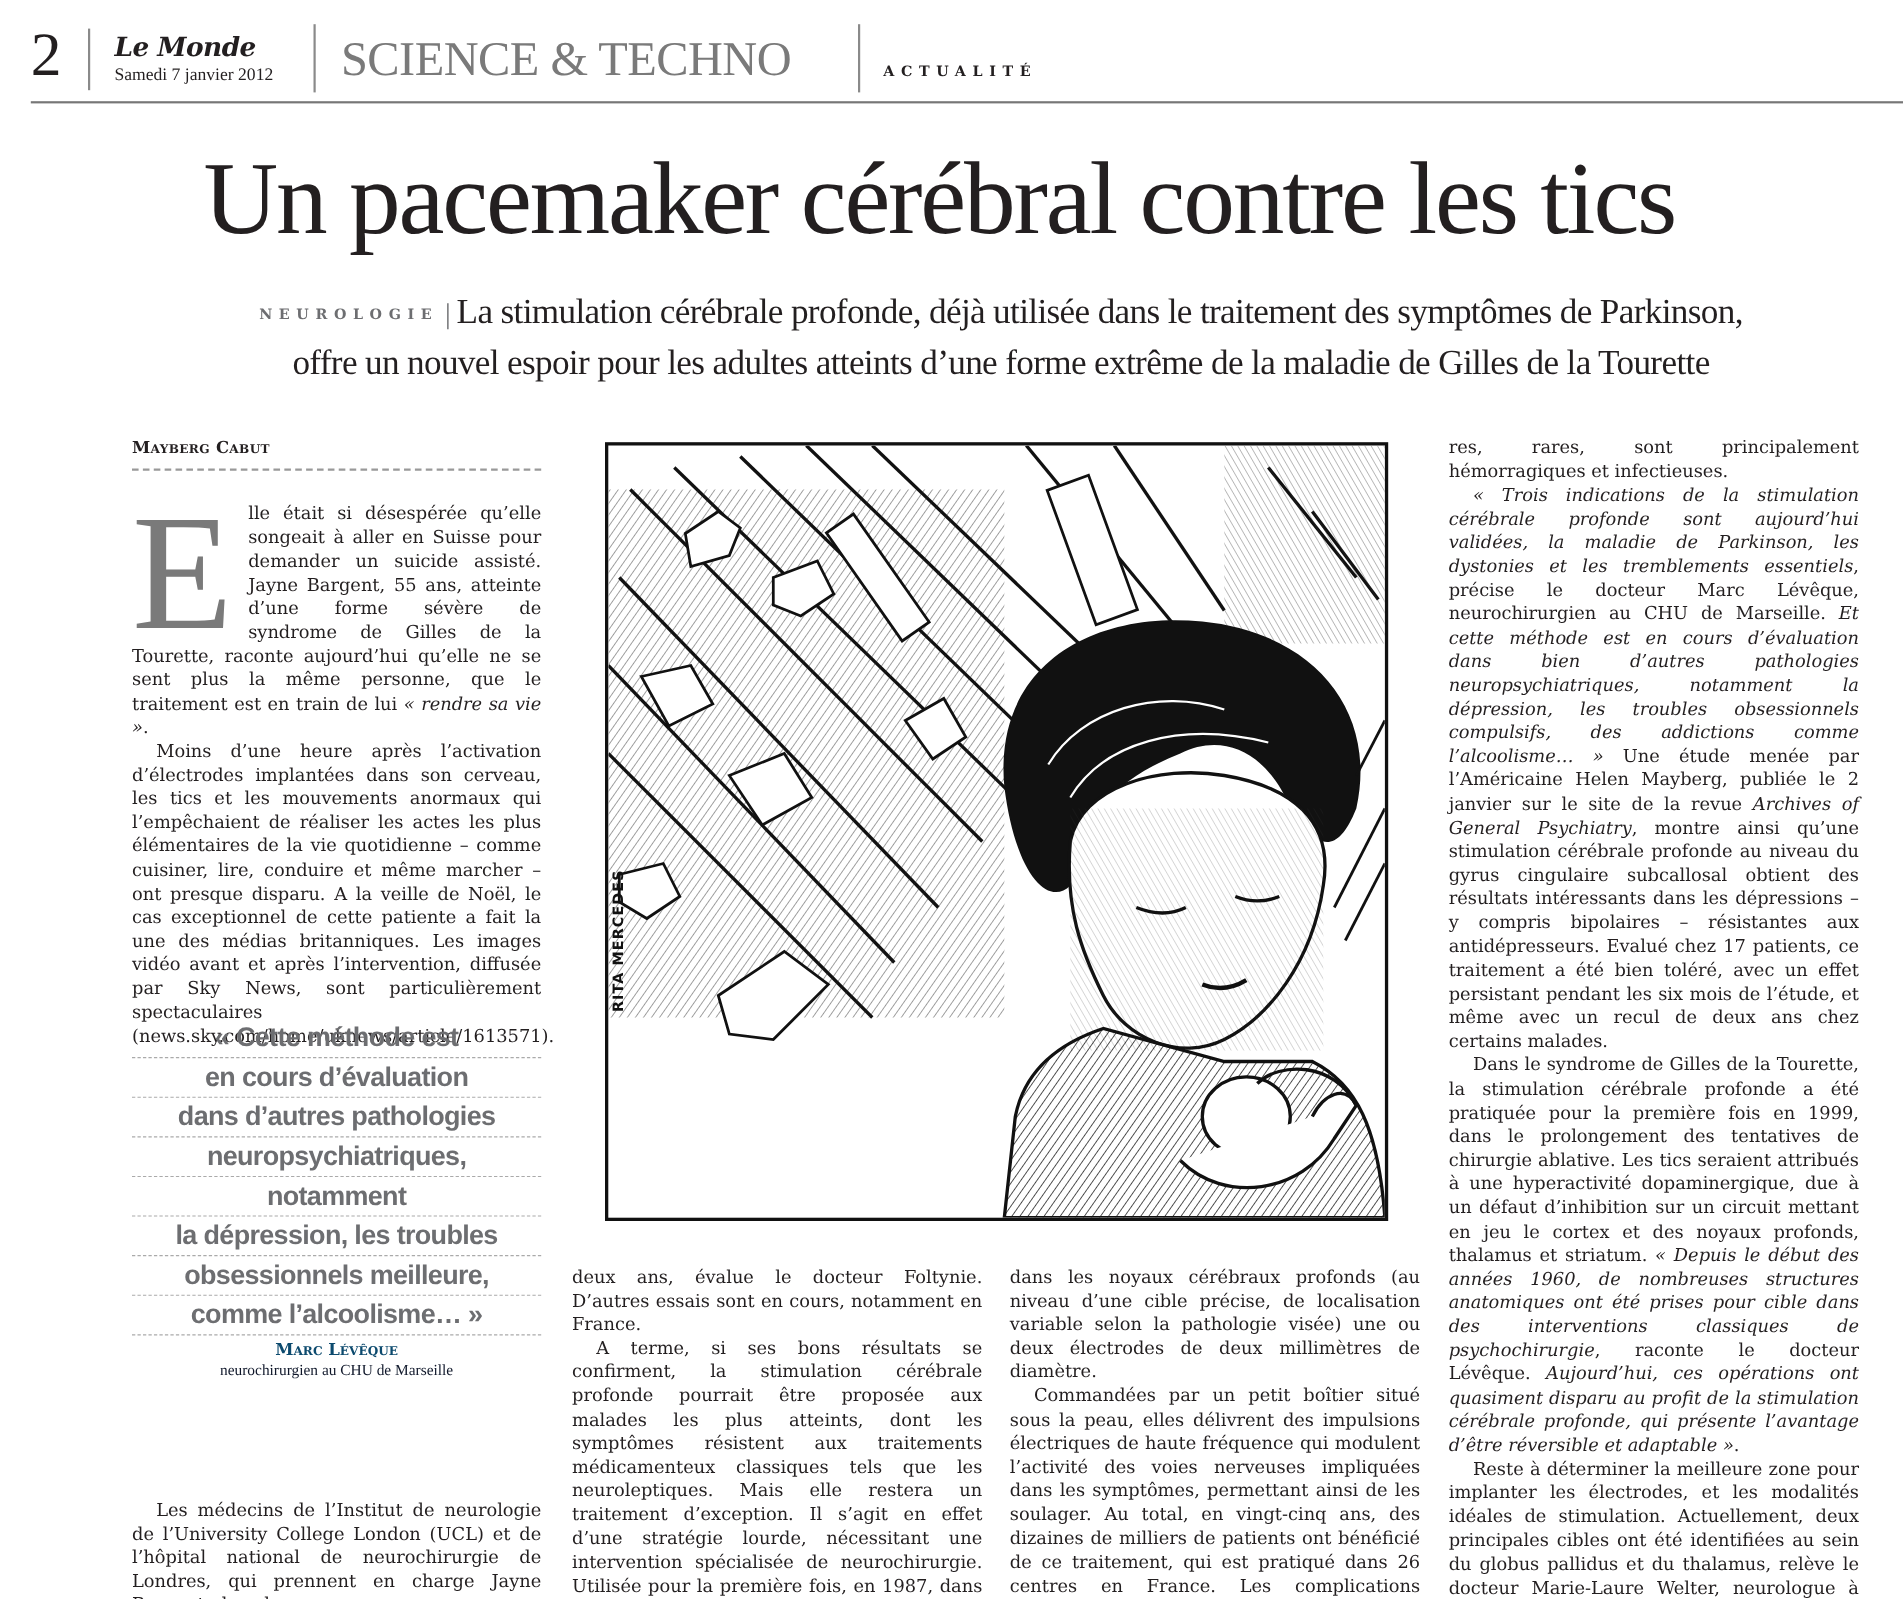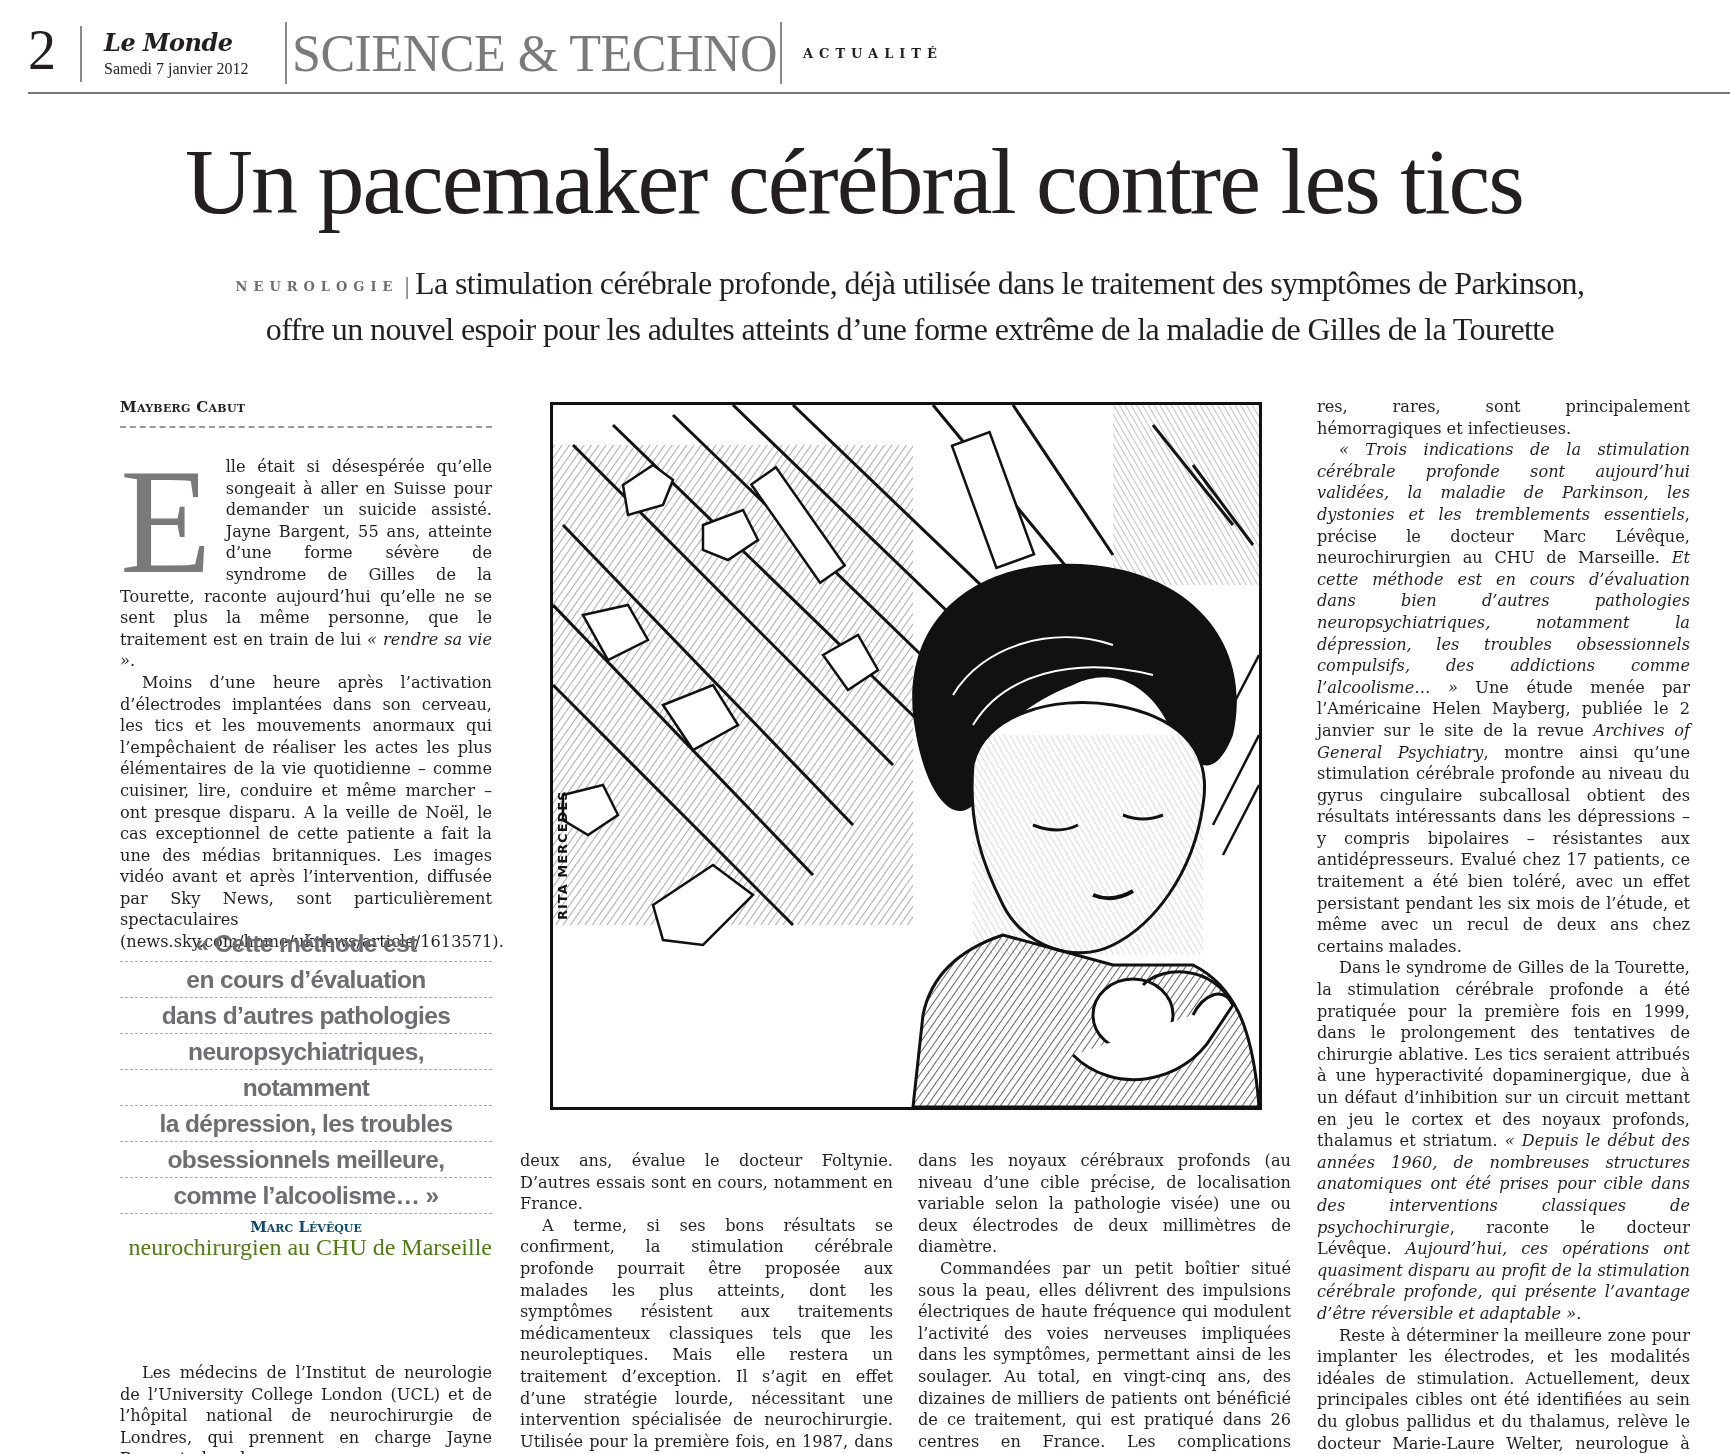--- a/index.html
+++ b/index.html
@@ -12,7 +12,7 @@
   .vsep { width:2px; background:#8a8a8a; }
   .masthead { left:104px; top:30px; font-family:"DejaVu Serif", serif; font-weight:bold; font-size:24px; letter-spacing:-0.5px; line-height:26px; font-style:italic; }
   .date { left:104px; top:60px; font-family:"Liberation Serif", serif; font-size:16px; line-height:18px; }
-  .section { left:292px; top:26px; font-family:"Liberation Serif", serif; font-size:52px; line-height:56px; color:#7a7a7a; letter-spacing:-0.5px; }
+  .section { left:310px; top:26px; font-family:"Liberation Serif", serif; font-size:44px; line-height:56px; color:#7a7a7a; letter-spacing:-0.5px; }
   .rubric { left:803px; top:46px; font-family:"DejaVu Serif", serif; font-weight:bold; font-size:13px; letter-spacing:6px; color:#231f20; }
   .top-rule { left:28px; top:92px; width:1702px; height:2px; background:#777; }
 

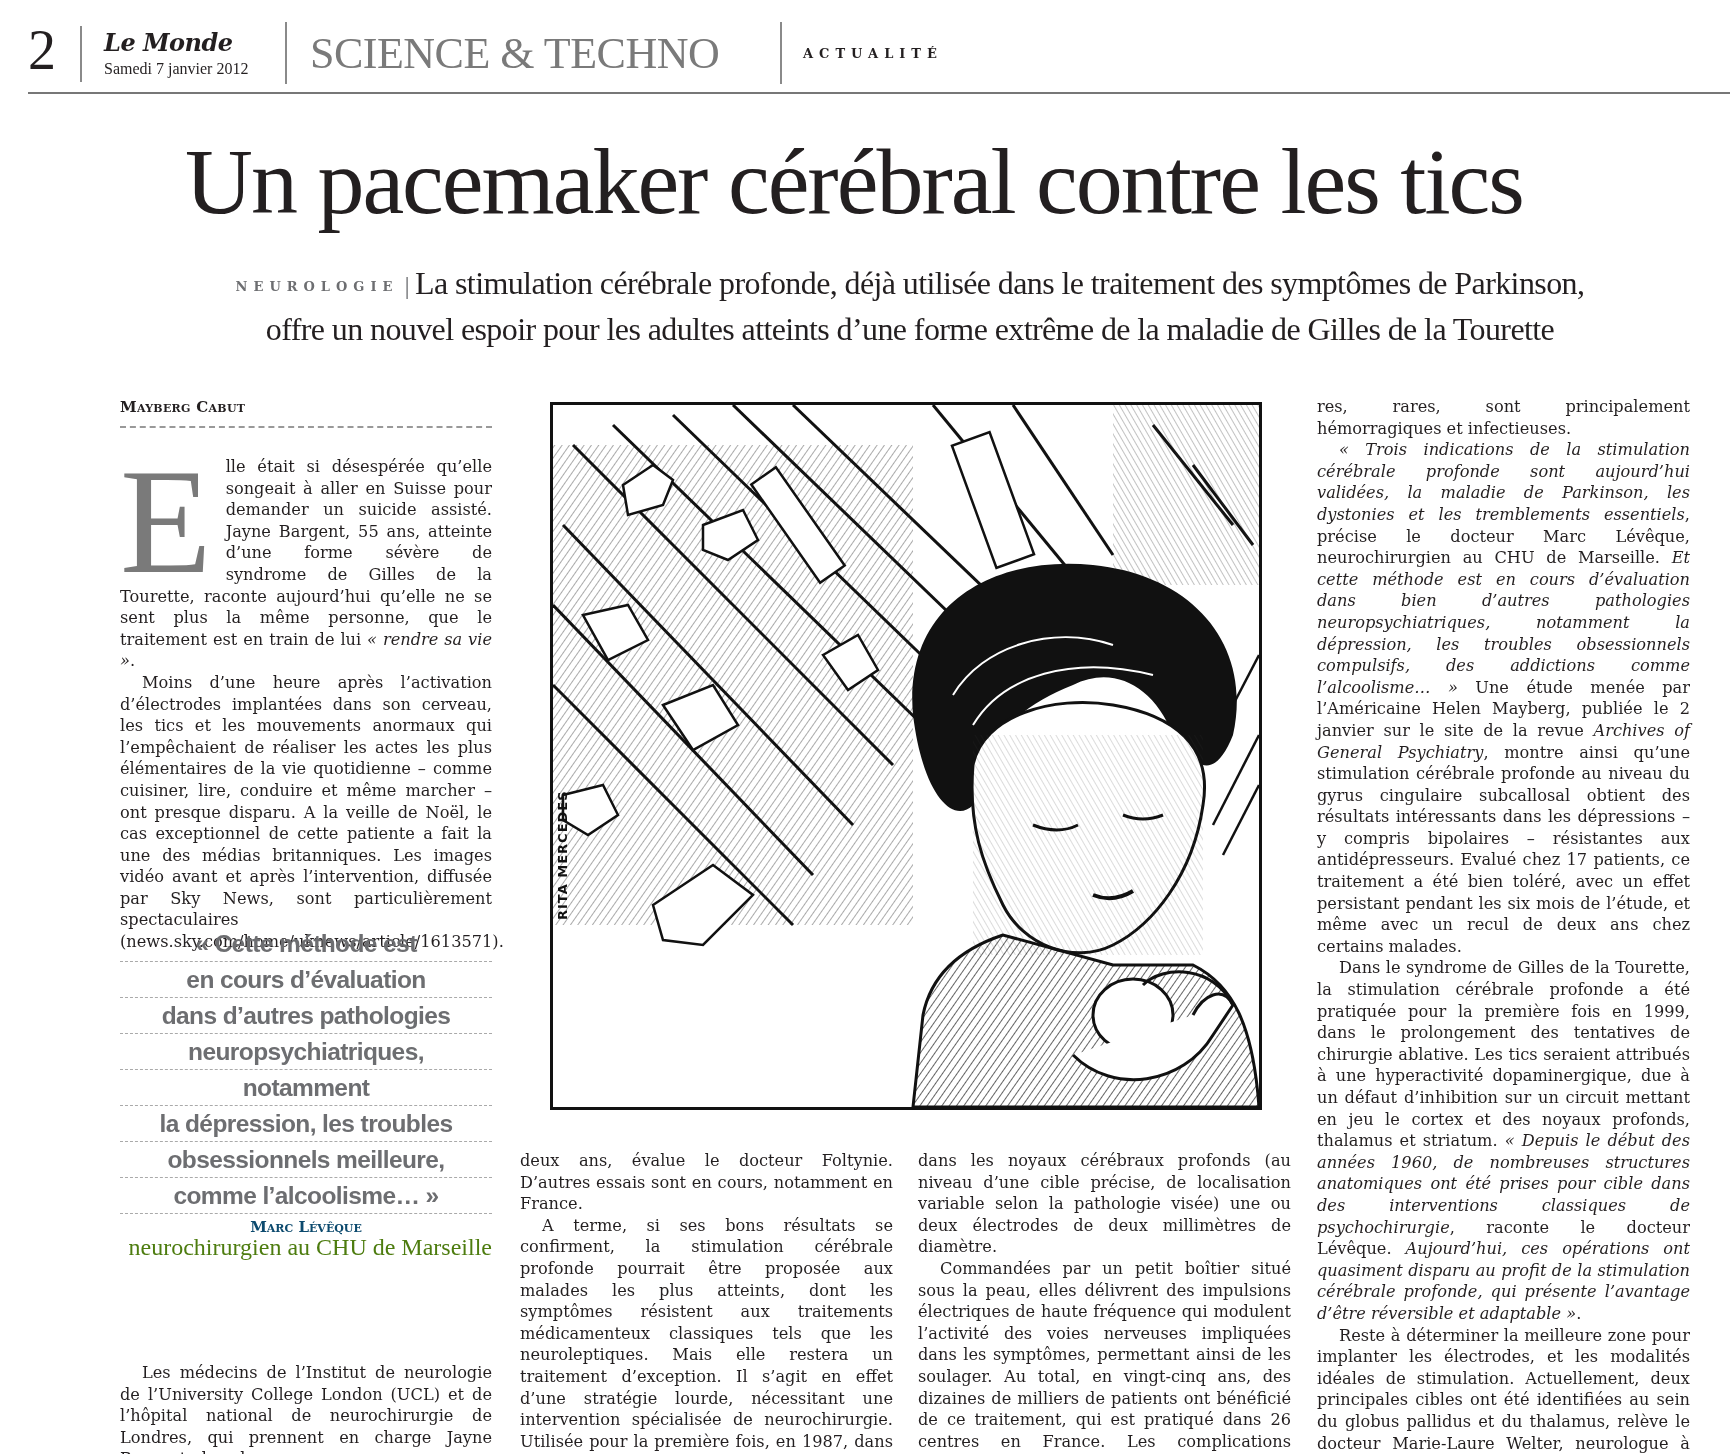--- a/index.html
+++ b/index.html
@@ -13,7 +13,7 @@
   .masthead { left:104px; top:30px; font-family:"DejaVu Serif", serif; font-weight:bold; font-size:24px; letter-spacing:-0.5px; line-height:26px; font-style:italic; }
   .date { left:104px; top:60px; font-family:"Liberation Serif", serif; font-size:16px; line-height:18px; }
   .section { left:310px; top:26px; font-family:"Liberation Serif", serif; font-size:44px; line-height:56px; color:#7a7a7a; letter-spacing:-0.5px; }
-  .rubric { left:803px; top:46px; font-family:"DejaVu Serif", serif; font-weight:bold; font-size:13px; letter-spacing:6px; color:#231f20; }
+  .rubric { left:803px; top:58px; font-family:"DejaVu Serif", serif; font-weight:bold; font-size:13px; letter-spacing:6px; color:#231f20; }
   .top-rule { left:28px; top:92px; width:1702px; height:2px; background:#777; }
 
   

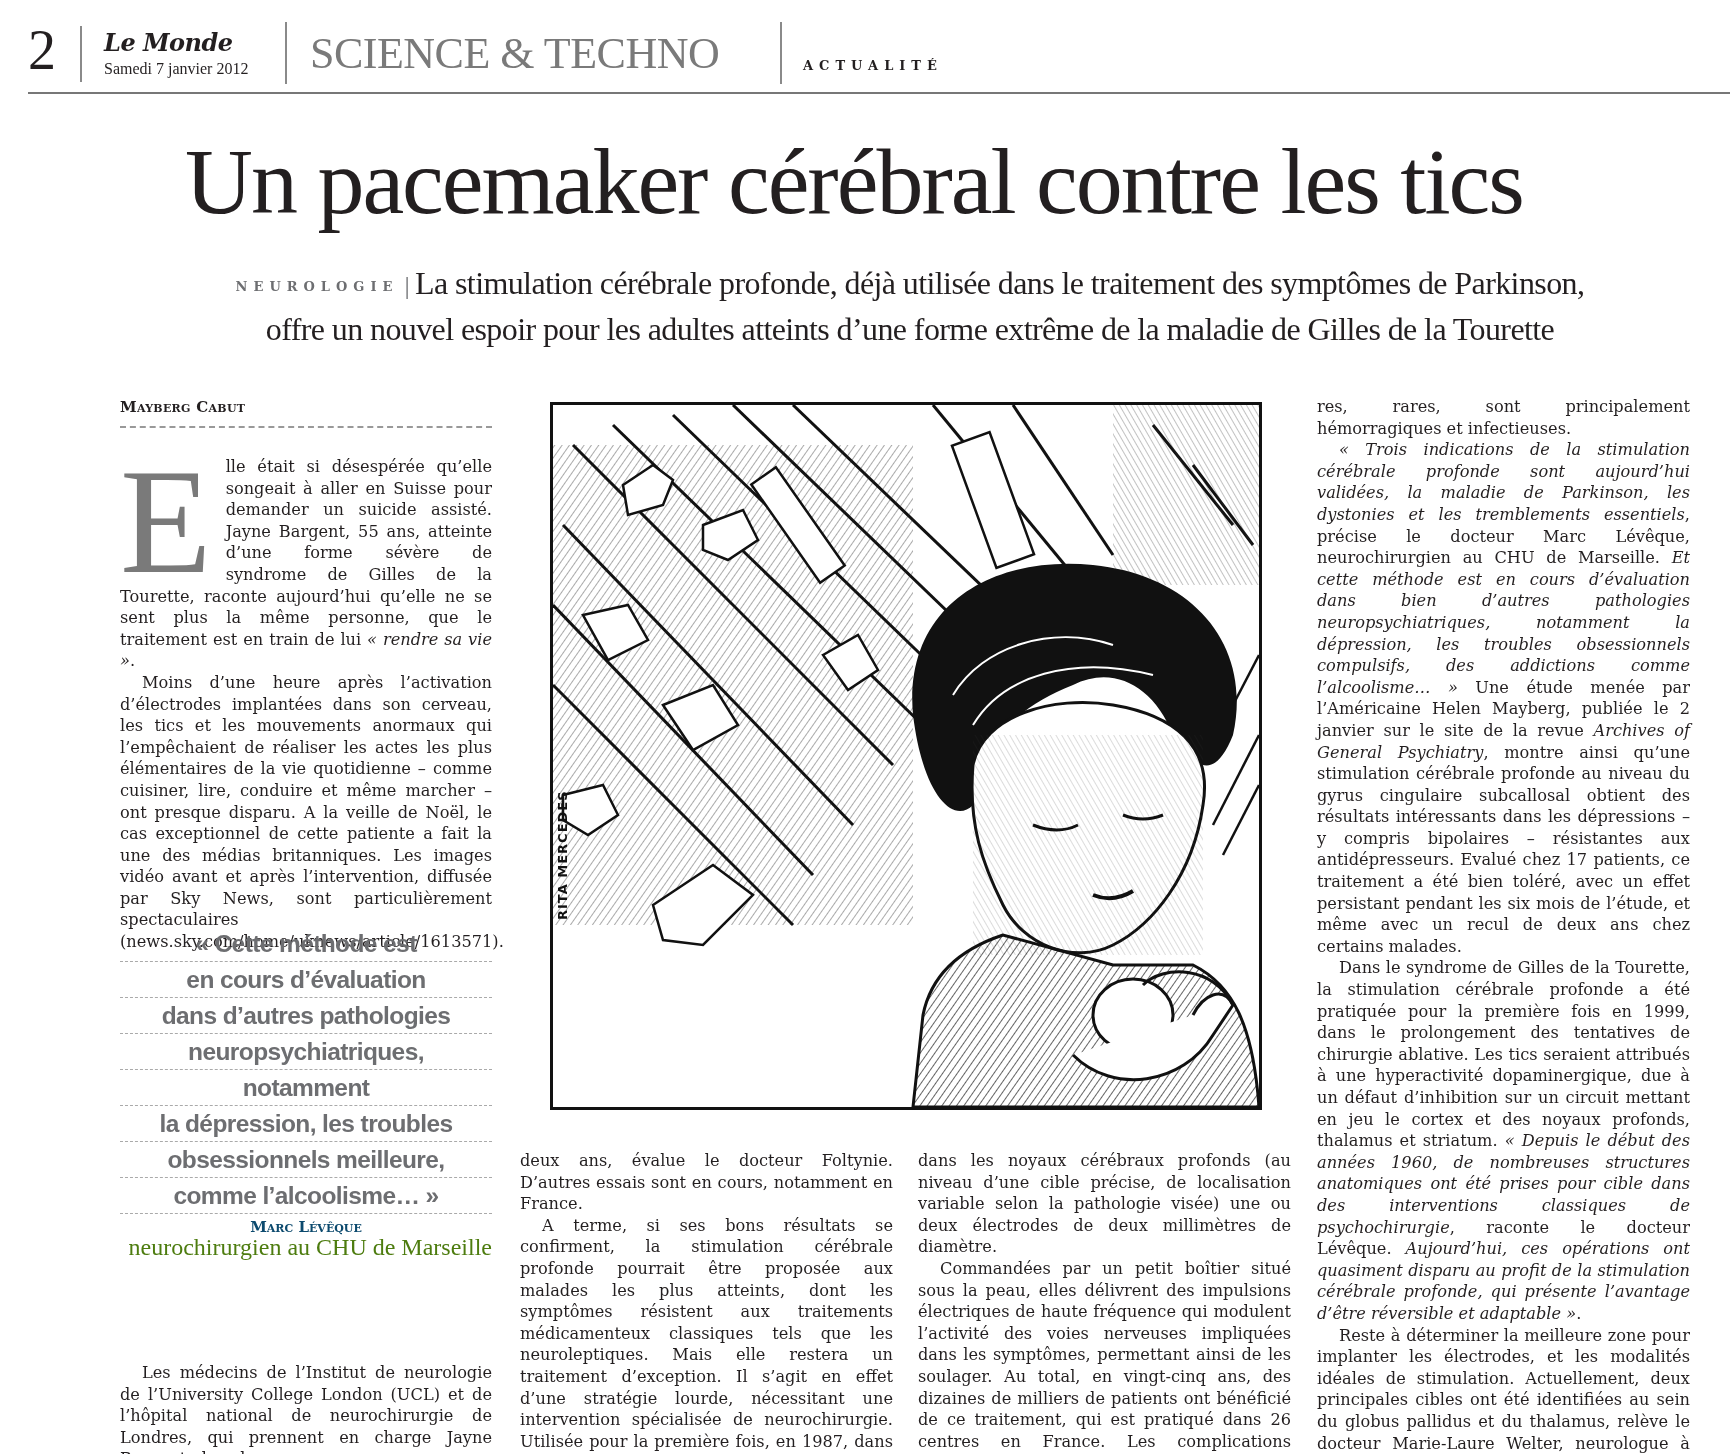--- a/index.html
+++ b/index.html
@@ -36,7 +36,7 @@
   .pullquote { left:120px; top:926px; width:372px; text-align:center; }
   .pq-line { font-family:Liberation Sans, sans-serif; font-weight:bold; font-size:24.5px; line-height:35px; letter-spacing:-0.6px; color:#6d6e71; border-bottom:1.5px dashed #aaa; white-space:nowrap; overflow:hidden; }
   .pq-author { font-family:"DejaVu Serif", serif; font-weight:bold; font-variant:small-caps; font-size:15px; color:#0c4a6e; margin-top:4px; }
-  .pq-role { font-family:"Liberation Serif", serif; font-size:24px; color:#4d7c0f; line-height:22px;text-align:right; }
+  .pq-role { font-family:"Liberation Serif", serif; font-size:14px; color:#0f172a; line-height:22px; }
 
   
   .illustration { left:550px; top:402px; width:712px; height:708px; border:3px solid #111; box-sizing:border-box; background:#fff; overflow:hidden; }

